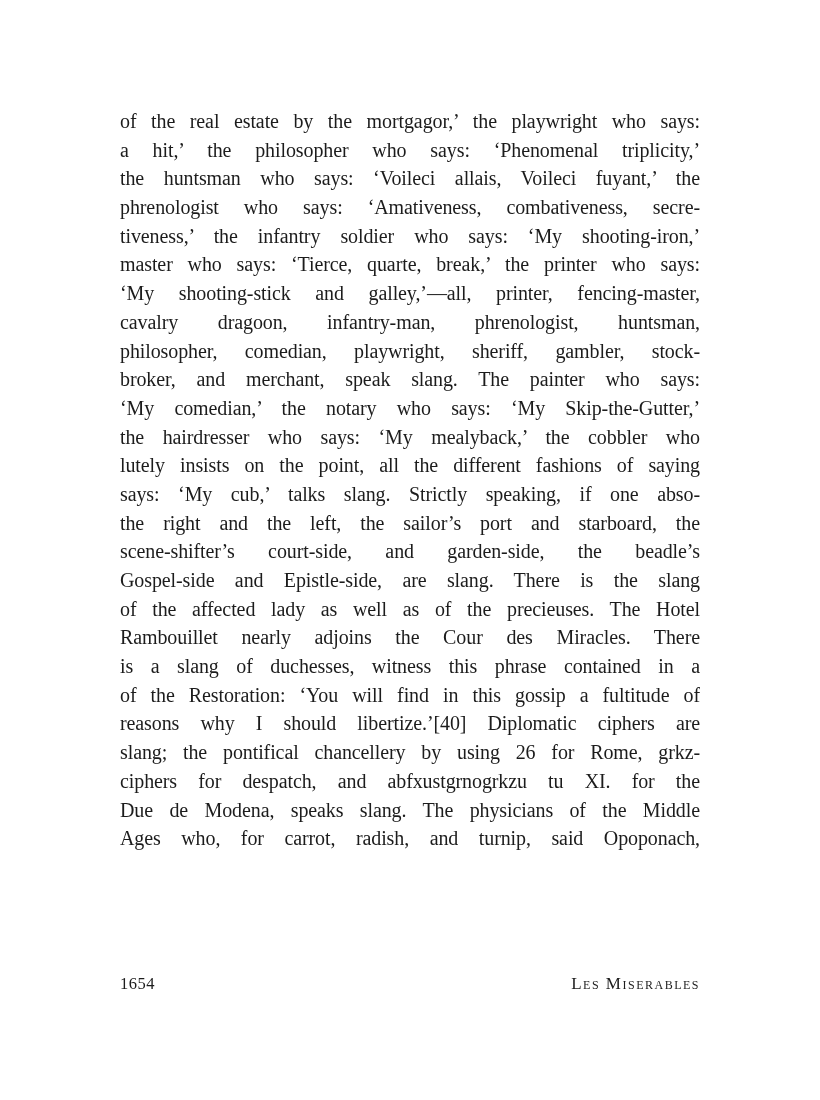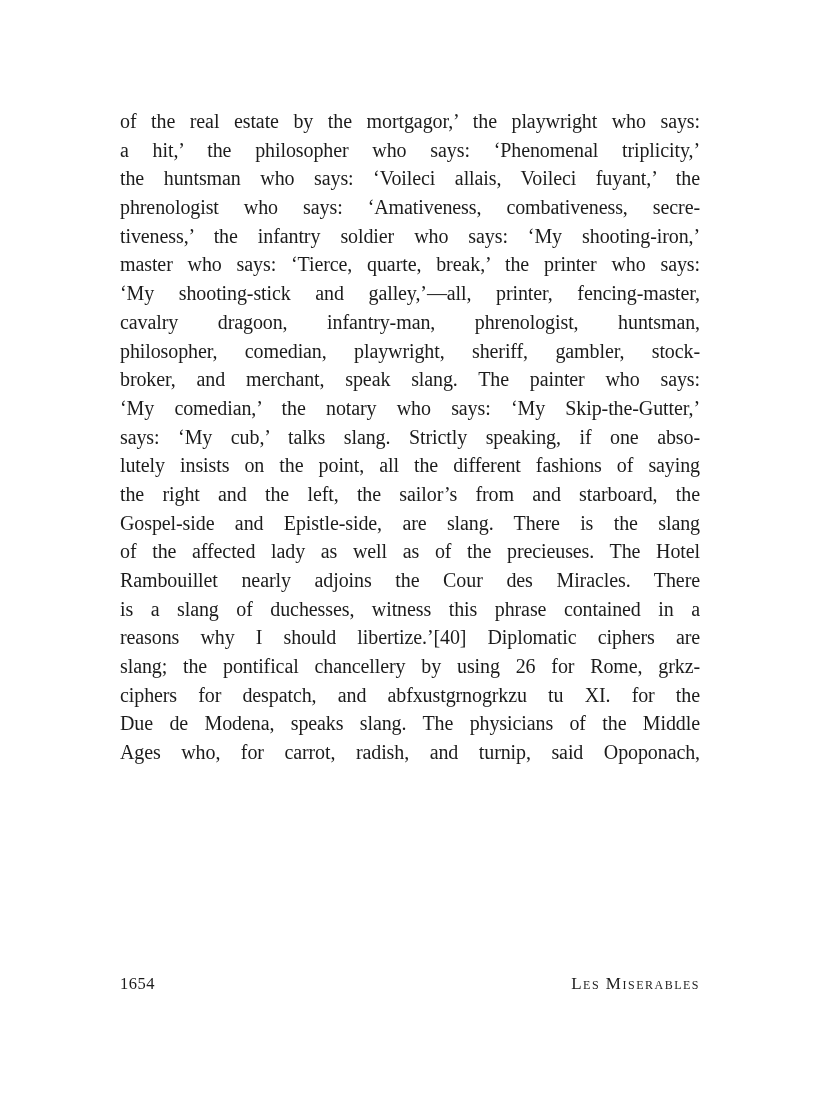--- a/index.html
+++ b/index.html
@@ -67,6 +67,7 @@
       <div class="line">philosopher, comedian, playwright, sheriff, gambler, stock-</div>
       <div class="line">broker, and merchant, speak slang. The painter who says:</div>
       <div class="line">‘My comedian,’ the notary who says: ‘My Skip-the-Gutter,’</div>
+      <div class="line">the hairdresser who says: ‘My mealyback,’ the cobbler who</div>
       <div class="line">says: ‘My cub,’ talks slang. Strictly speaking, if one abso-</div>
       <div class="line">lutely insists on the point, all the different fashions of saying</div>
       <div class="line">the right and the left, the sailor’s from and starboard, the</div>

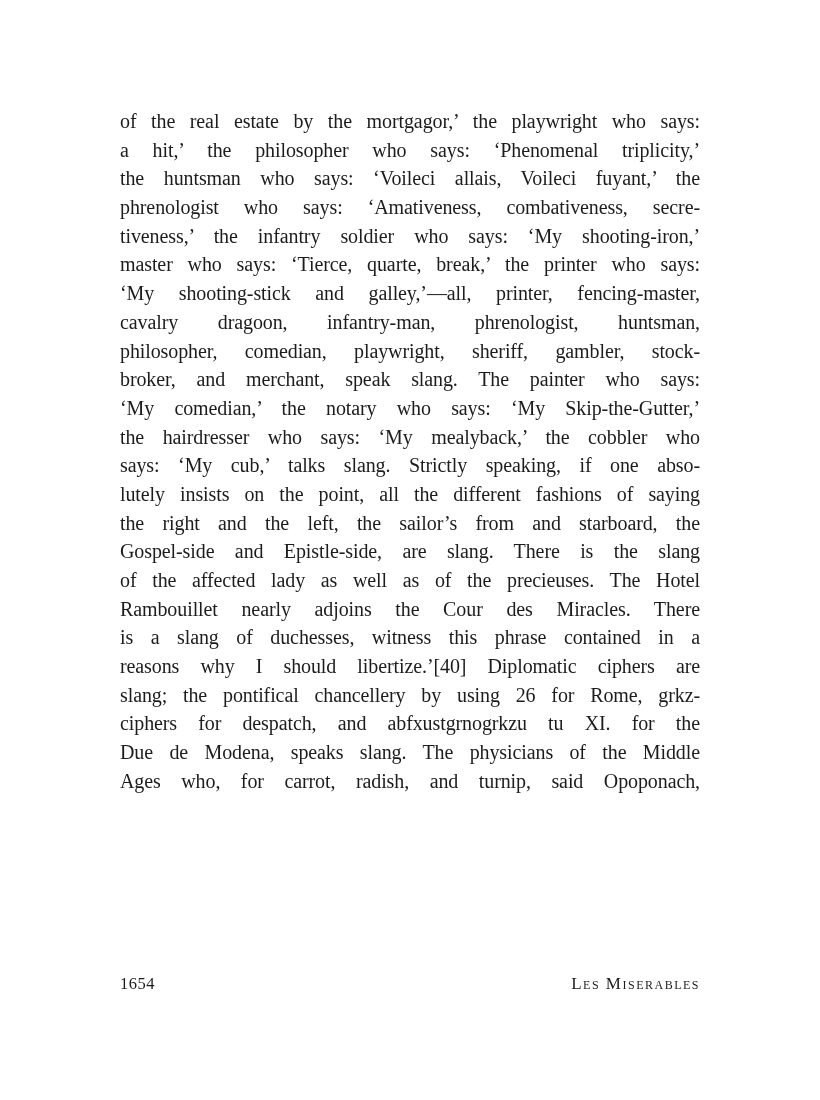--- a/index.html
+++ b/index.html
@@ -68,8 +68,8 @@
       <div class="line">broker, and merchant, speak slang. The painter who says:</div>
       <div class="line">‘My comedian,’ the notary who says: ‘My Skip-the-Gutter,’</div>
       <div class="line">the hairdresser who says: ‘My mealyback,’ the cobbler who</div>
+      <div class="line">lutely insists on the point, all the different fashions of saying</div>
       <div class="line">says: ‘My cub,’ talks slang. Strictly speaking, if one abso-</div>
-      <div class="line">lutely insists on the point, all the different fashions of saying</div>
       <div class="line">the right and the left, the sailor’s from and starboard, the</div>
       <div class="line">Gospel-side and Epistle-side, are slang. There is the slang</div>
       <div class="line">of the affected lady as well as of the precieuses. The Hotel</div>

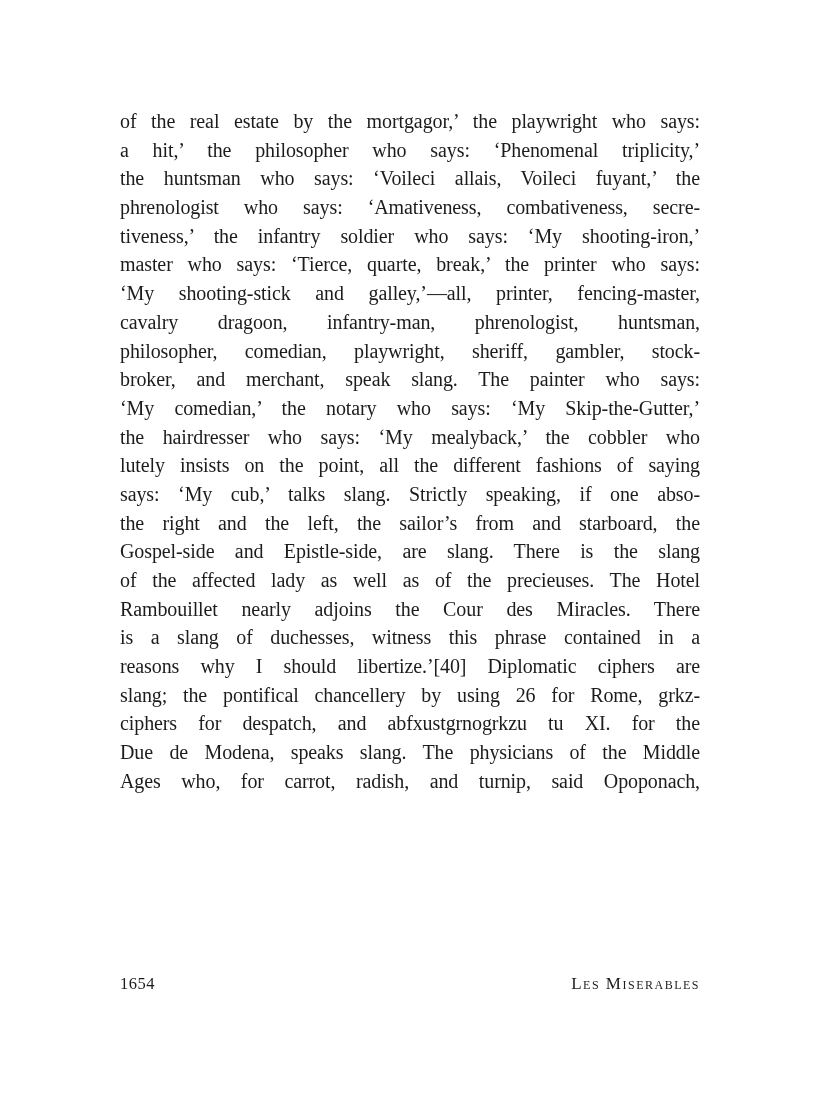--- a/index.html
+++ b/index.html
@@ -70,7 +70,7 @@
       <div class="line">the hairdresser who says: ‘My mealyback,’ the cobbler who</div>
       <div class="line">lutely insists on the point, all the different fashions of saying</div>
       <div class="line">says: ‘My cub,’ talks slang. Strictly speaking, if one abso-</div>
-      <div class="line">the right and the left, the sailor’s from and starboard, the</div>
+      <div class="line">the right and the left, the sailor’s port and starboard, the</div>
       <div class="line">Gospel-side and Epistle-side, are slang. There is the slang</div>
       <div class="line">of the affected lady as well as of the precieuses. The Hotel</div>
       <div class="line">Rambouillet nearly adjoins the Cour des Miracles. There</div>

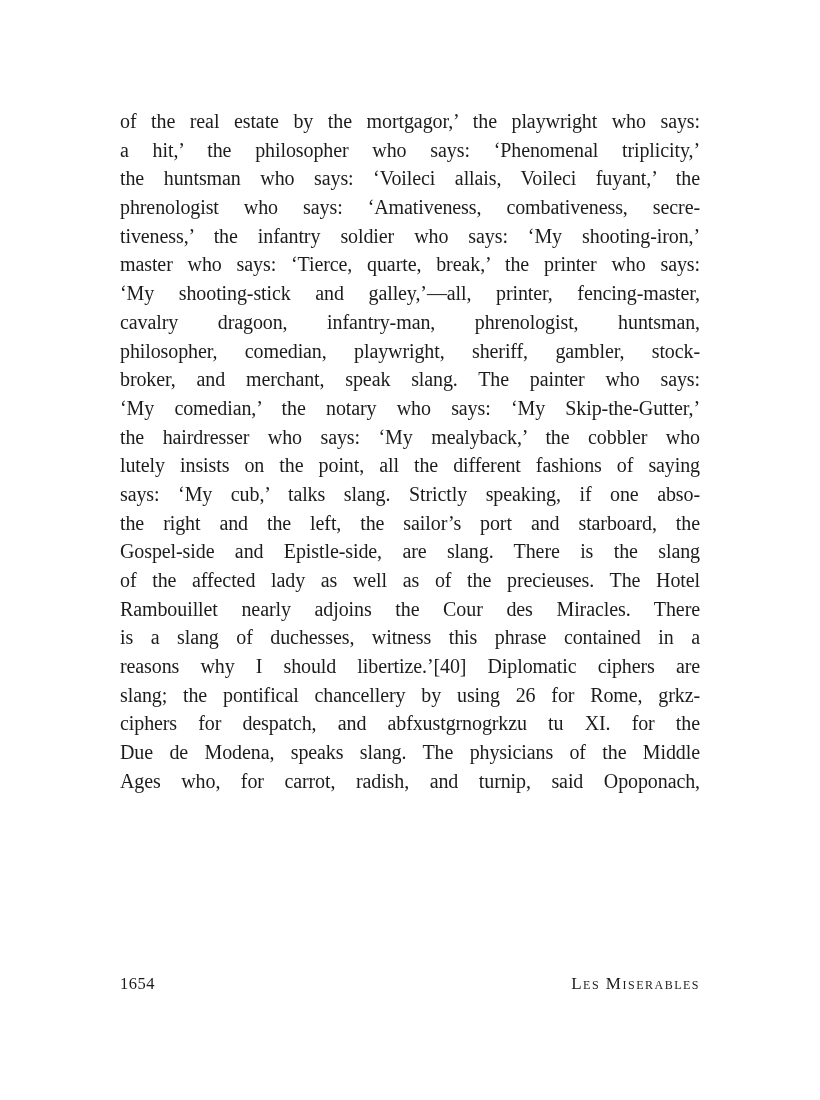--- a/index.html
+++ b/index.html
@@ -71,6 +71,7 @@
       <div class="line">lutely insists on the point, all the different fashions of saying</div>
       <div class="line">says: ‘My cub,’ talks slang. Strictly speaking, if one abso-</div>
       <div class="line">the right and the left, the sailor’s port and starboard, the</div>
+      <div class="line">scene-shifter’s court-side, and garden-side, the beadle’s</div>
       <div class="line">Gospel-side and Epistle-side, are slang. There is the slang</div>
       <div class="line">of the affected lady as well as of the precieuses. The Hotel</div>
       <div class="line">Rambouillet nearly adjoins the Cour des Miracles. There</div>

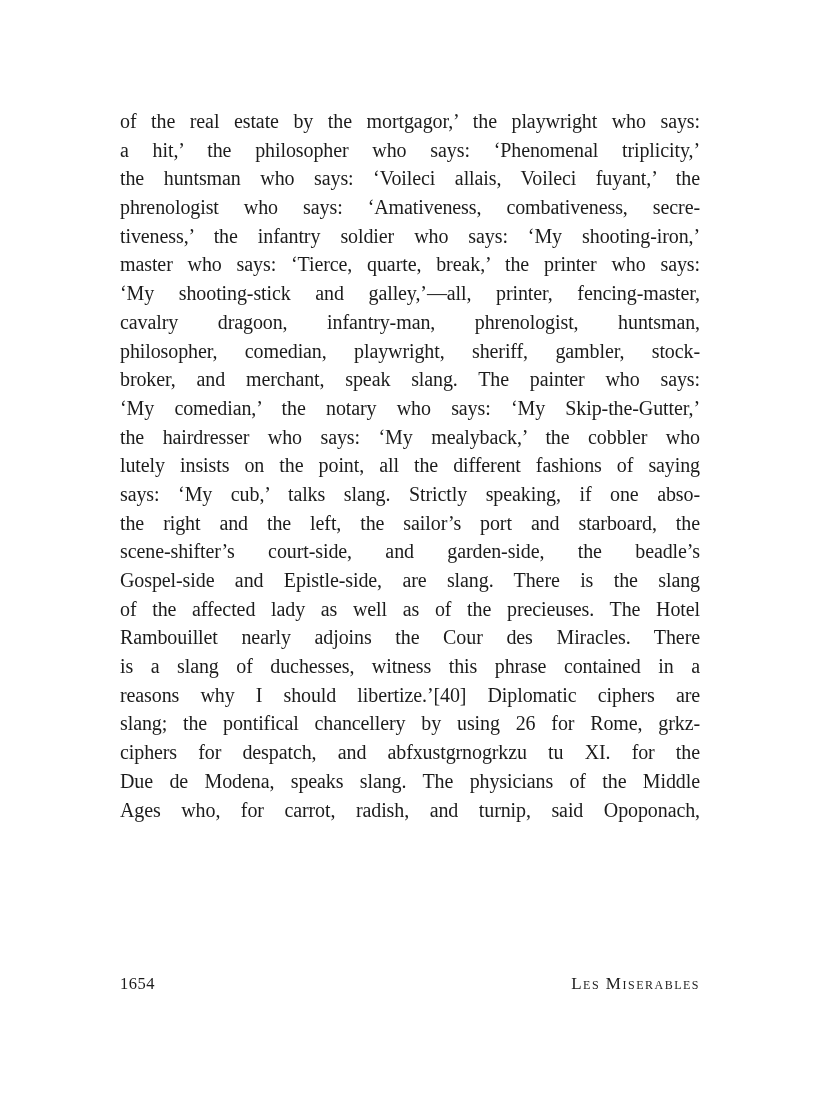--- a/index.html
+++ b/index.html
@@ -76,6 +76,7 @@
       <div class="line">of the affected lady as well as of the precieuses. The Hotel</div>
       <div class="line">Rambouillet nearly adjoins the Cour des Miracles. There</div>
       <div class="line">is a slang of duchesses, witness this phrase contained in a</div>
+      <div class="line">of the Restoration: ‘You will find in this gossip a fultitude of</div>
       <div class="line">reasons why I should libertize.’[40] Diplomatic ciphers are</div>
       <div class="line">slang; the pontifical chancellery by using 26 for Rome, grkz-</div>
       <div class="line">ciphers for despatch, and abfxustgrnogrkzu tu XI. for the</div>

